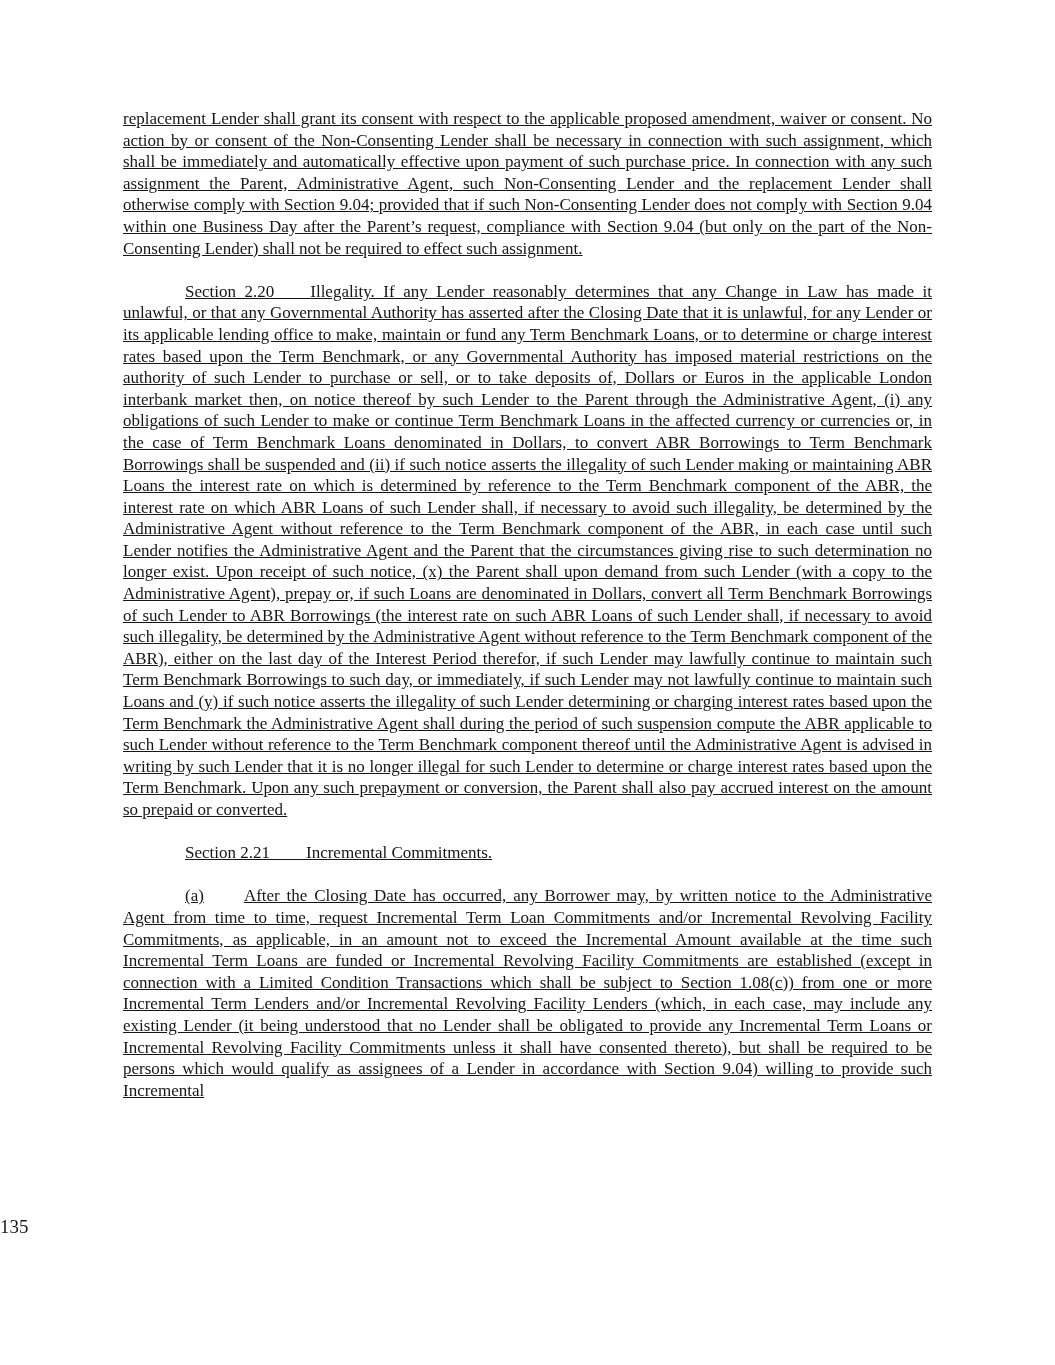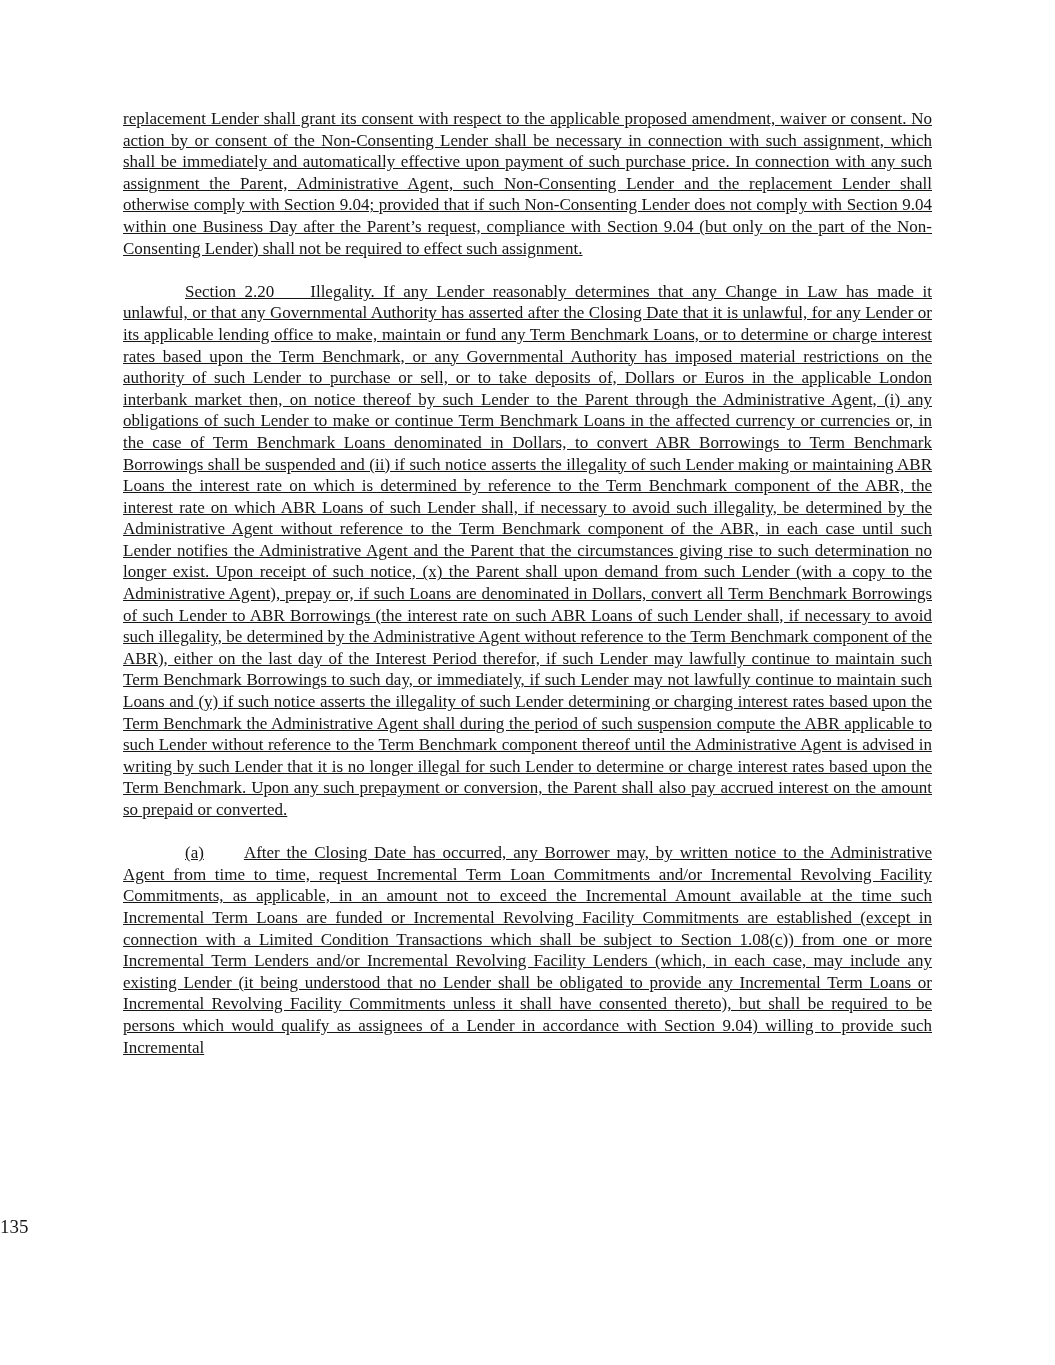--- a/index.html
+++ b/index.html
@@ -66,6 +66,7 @@
   <main class="content">
       <p class="para"><span>replacement Lender shall grant its consent with respect to the applicable proposed amendment, waiver or consent. No action by or consent of the Non-Consenting Lender shall be necessary in connection with such assignment, which shall be immediately and automatically effective upon payment of such purchase price. In connection with any such assignment the Parent, Administrative Agent, such Non-Consenting Lender and the replacement Lender shall otherwise comply with Section 9.04; </span><span class="u">provided</span><span> that if such Non-Consenting Lender does not comply with Section 9.04 within one Business Day after the Parent’s request, compliance with Section 9.04 (but only on the part of the Non-Consenting Lender) shall not be required to effect such assignment.</span></p>
       <p class="para indent"><span>Section 2.20</span><span class="tab tab-heading-gap u"></span><span class="u">Illegality</span><span>. If any Lender reasonably determines that any Change in Law has made it unlawful, or that any Governmental Authority has asserted after the Closing Date that it is unlawful, for any Lender or its applicable lending office to make, maintain or fund any Term Benchmark Loans, or to determine or charge interest rates based upon the Term Benchmark, or any Governmental Authority has imposed material restrictions on the authority of such Lender to purchase or sell, or to take deposits of, Dollars or Euros in the applicable London interbank market then, on notice thereof by such Lender to the Parent through the Administrative Agent, (i) any obligations of such Lender to make or continue Term Benchmark Loans in the affected currency or currencies or, in the case of Term Benchmark Loans denominated in Dollars, to convert ABR Borrowings to Term Benchmark Borrowings shall be suspended and (ii) if such notice asserts the illegality of such Lender making or maintaining ABR Loans the interest rate on which is determined by reference to the Term Benchmark component of the ABR, the interest rate on which ABR Loans of such Lender shall, if necessary to avoid such illegality, be determined by the Administrative Agent without reference to the Term Benchmark component of the ABR, in each case until such Lender notifies the Administrative Agent and the Parent that the circumstances giving rise to such determination no longer exist. Upon receipt of such notice, (x) the Parent shall upon demand from such Lender (with a copy to the Administrative Agent), prepay or, if such Loans are denominated in Dollars, convert all Term Benchmark Borrowings of such Lender to ABR Borrowings (the interest rate on such ABR Loans of such Lender shall, if necessary to avoid such illegality, be determined by the Administrative Agent without reference to the Term Benchmark component of the ABR), either on the last day of the Interest Period therefor, if such Lender may lawfully continue to maintain such Term Benchmark Borrowings to such day, or immediately, if such Lender may not lawfully continue to maintain such Loans and (y) if such notice asserts the illegality of such Lender determining or charging interest rates based upon the Term Benchmark the Administrative Agent shall during the period of such suspension compute the ABR applicable to such Lender without reference to the Term Benchmark component thereof until the Administrative Agent is advised in writing by such Lender that it is no longer illegal for such Lender to determine or charge interest rates based upon the Term Benchmark. Upon any such prepayment or conversion, the Parent shall also pay accrued interest on the amount so prepaid or converted.</span></p>
+      <p class="para indent heading"><span>Section 2.21</span><span class="tab tab-heading-gap u"></span><span class="u">Incremental Commitments</span><span>.</span></p>
       <p class="para indent"><span>(a)</span><span class="tab tab-item-gap"></span><span>After the Closing Date has occurred, any Borrower may, by written notice to the Administrative Agent from time to time, request Incremental Term Loan Commitments and/or Incremental Revolving Facility Commitments, as applicable, in an amount not to exceed the Incremental Amount available at the time such Incremental Term Loans are funded or Incremental Revolving Facility Commitments are established (except in connection with a Limited Condition Transactions which shall be subject to Section 1.08(c)) from one or more Incremental Term Lenders and/or Incremental Revolving Facility Lenders (which, in each case, may include any existing Lender (it being understood that no Lender shall be obligated to provide any Incremental Term Loans or Incremental Revolving Facility Commitments unless it shall have consented thereto), but shall be required to be persons which would qualify as assignees of a Lender in accordance with Section 9.04) willing to provide such Incremental</span></p>
     </main>
   <footer class="page-footer">

